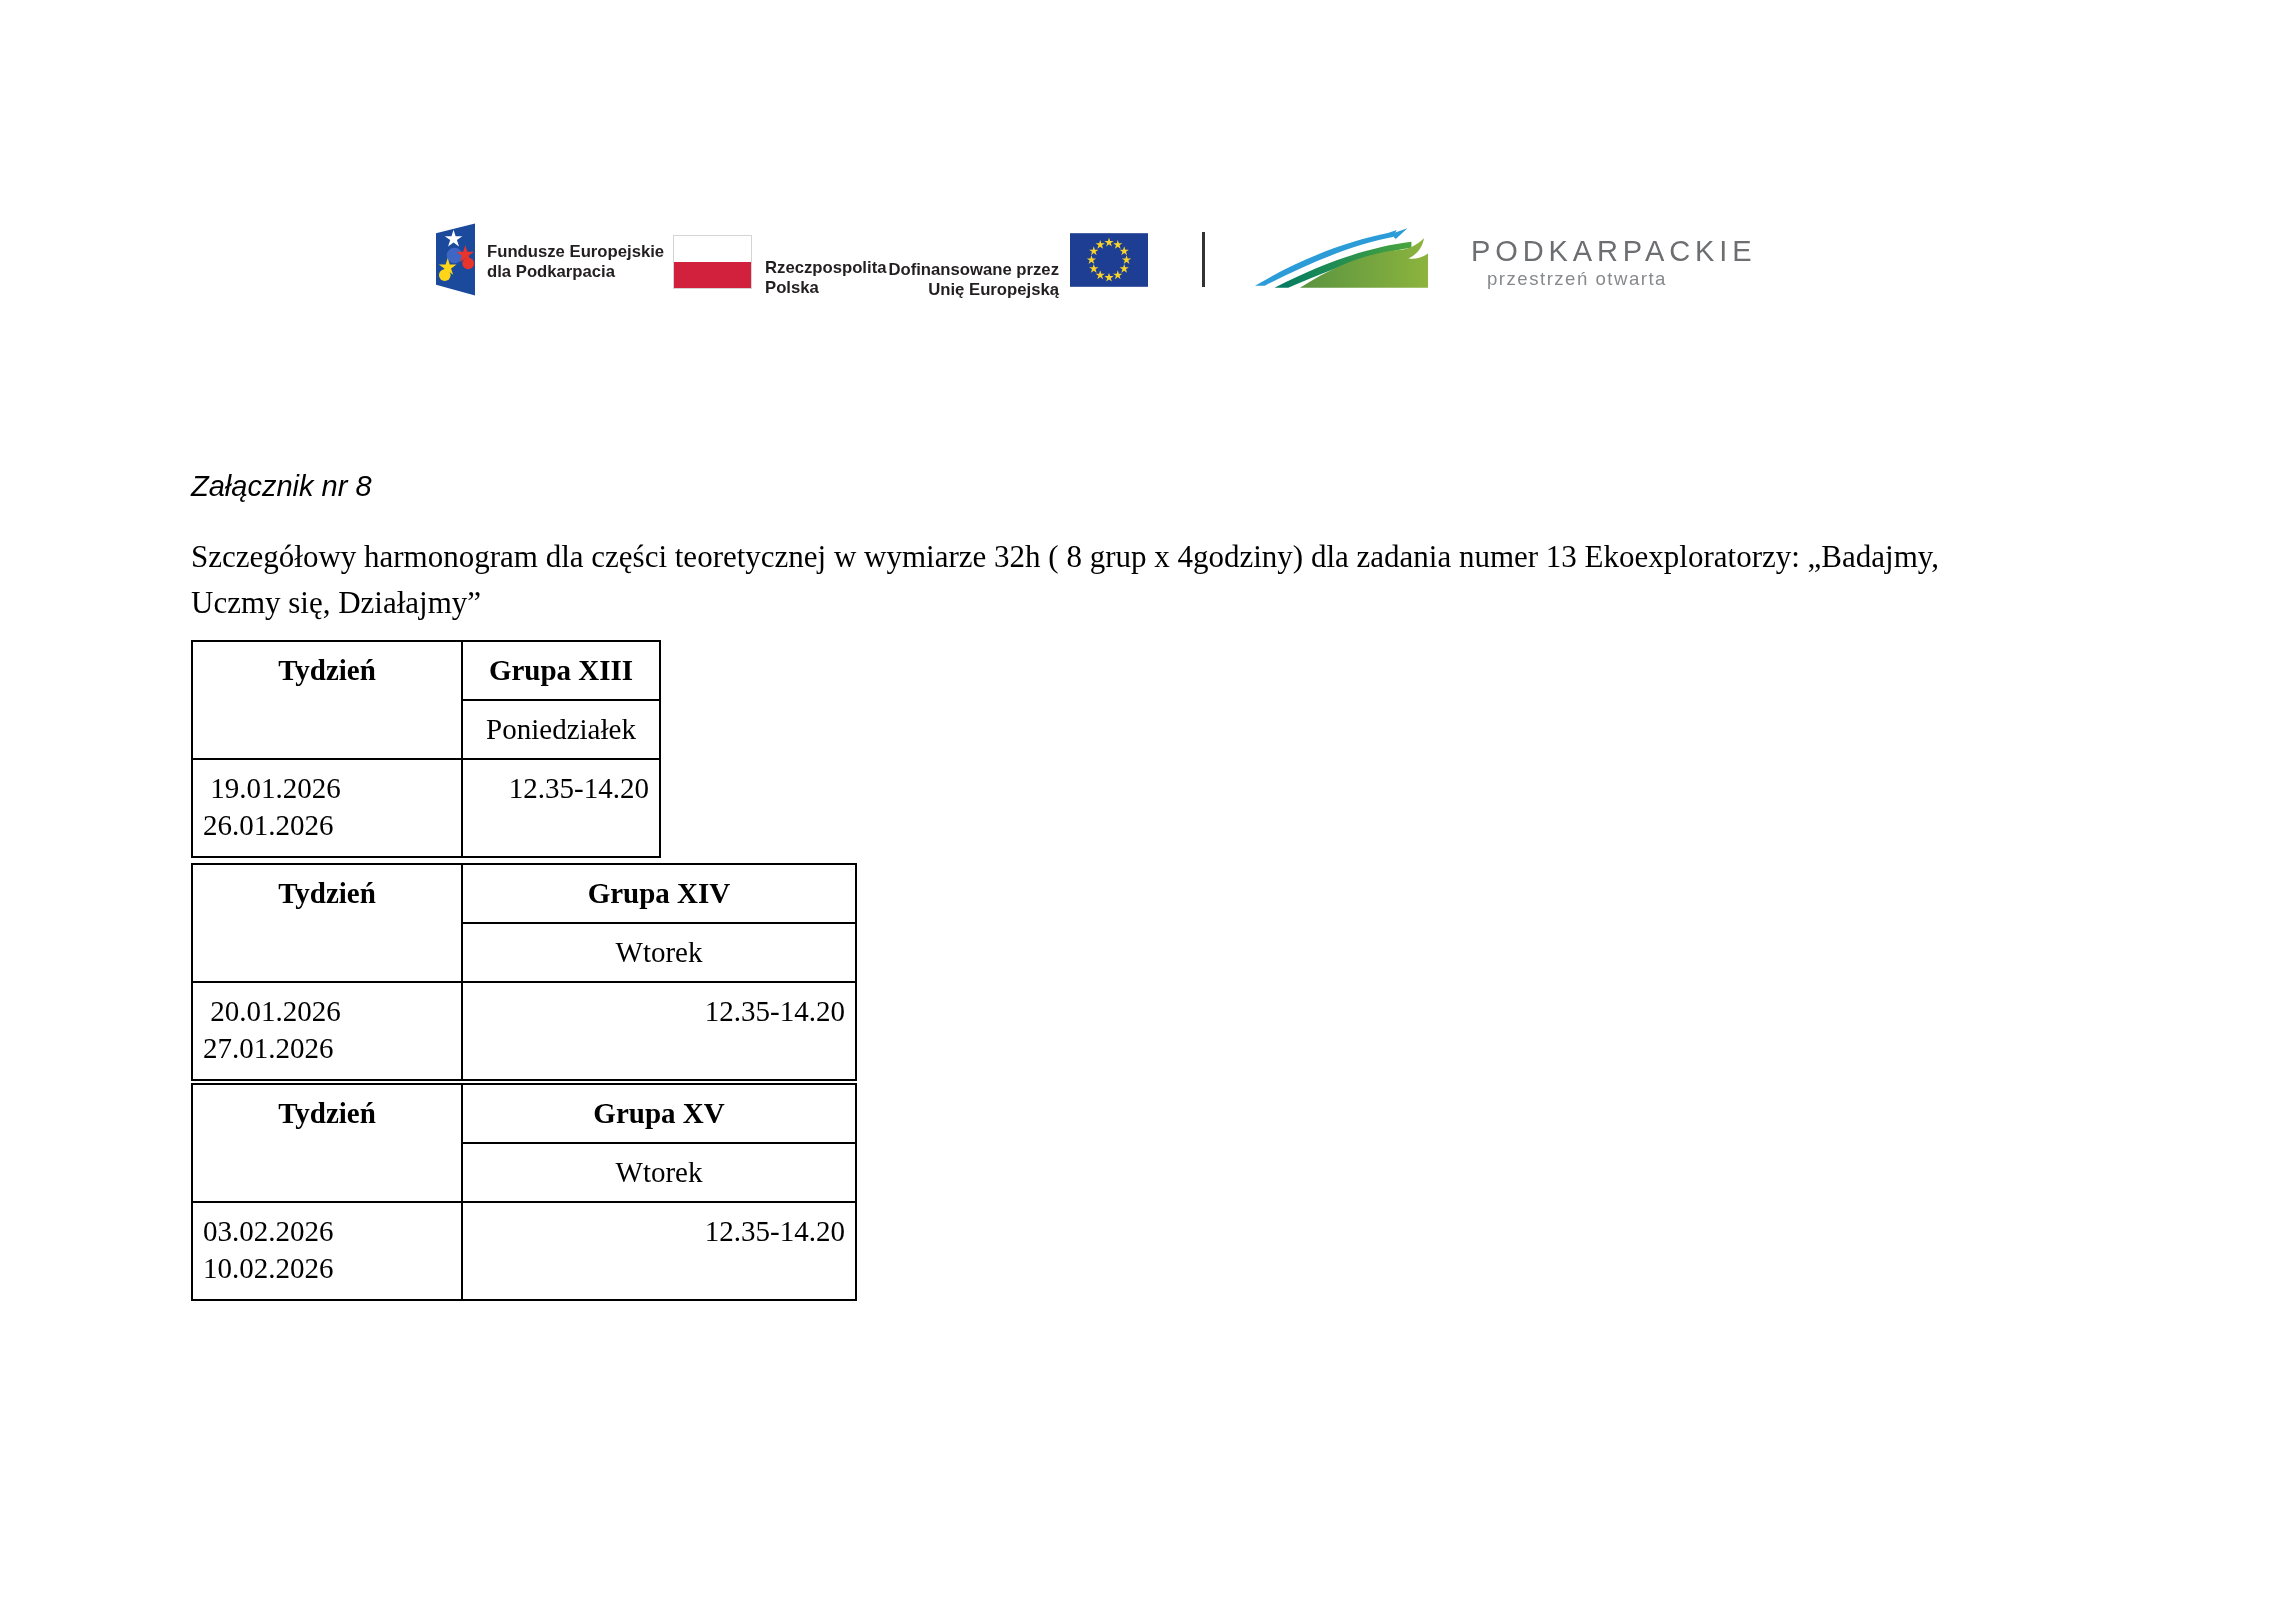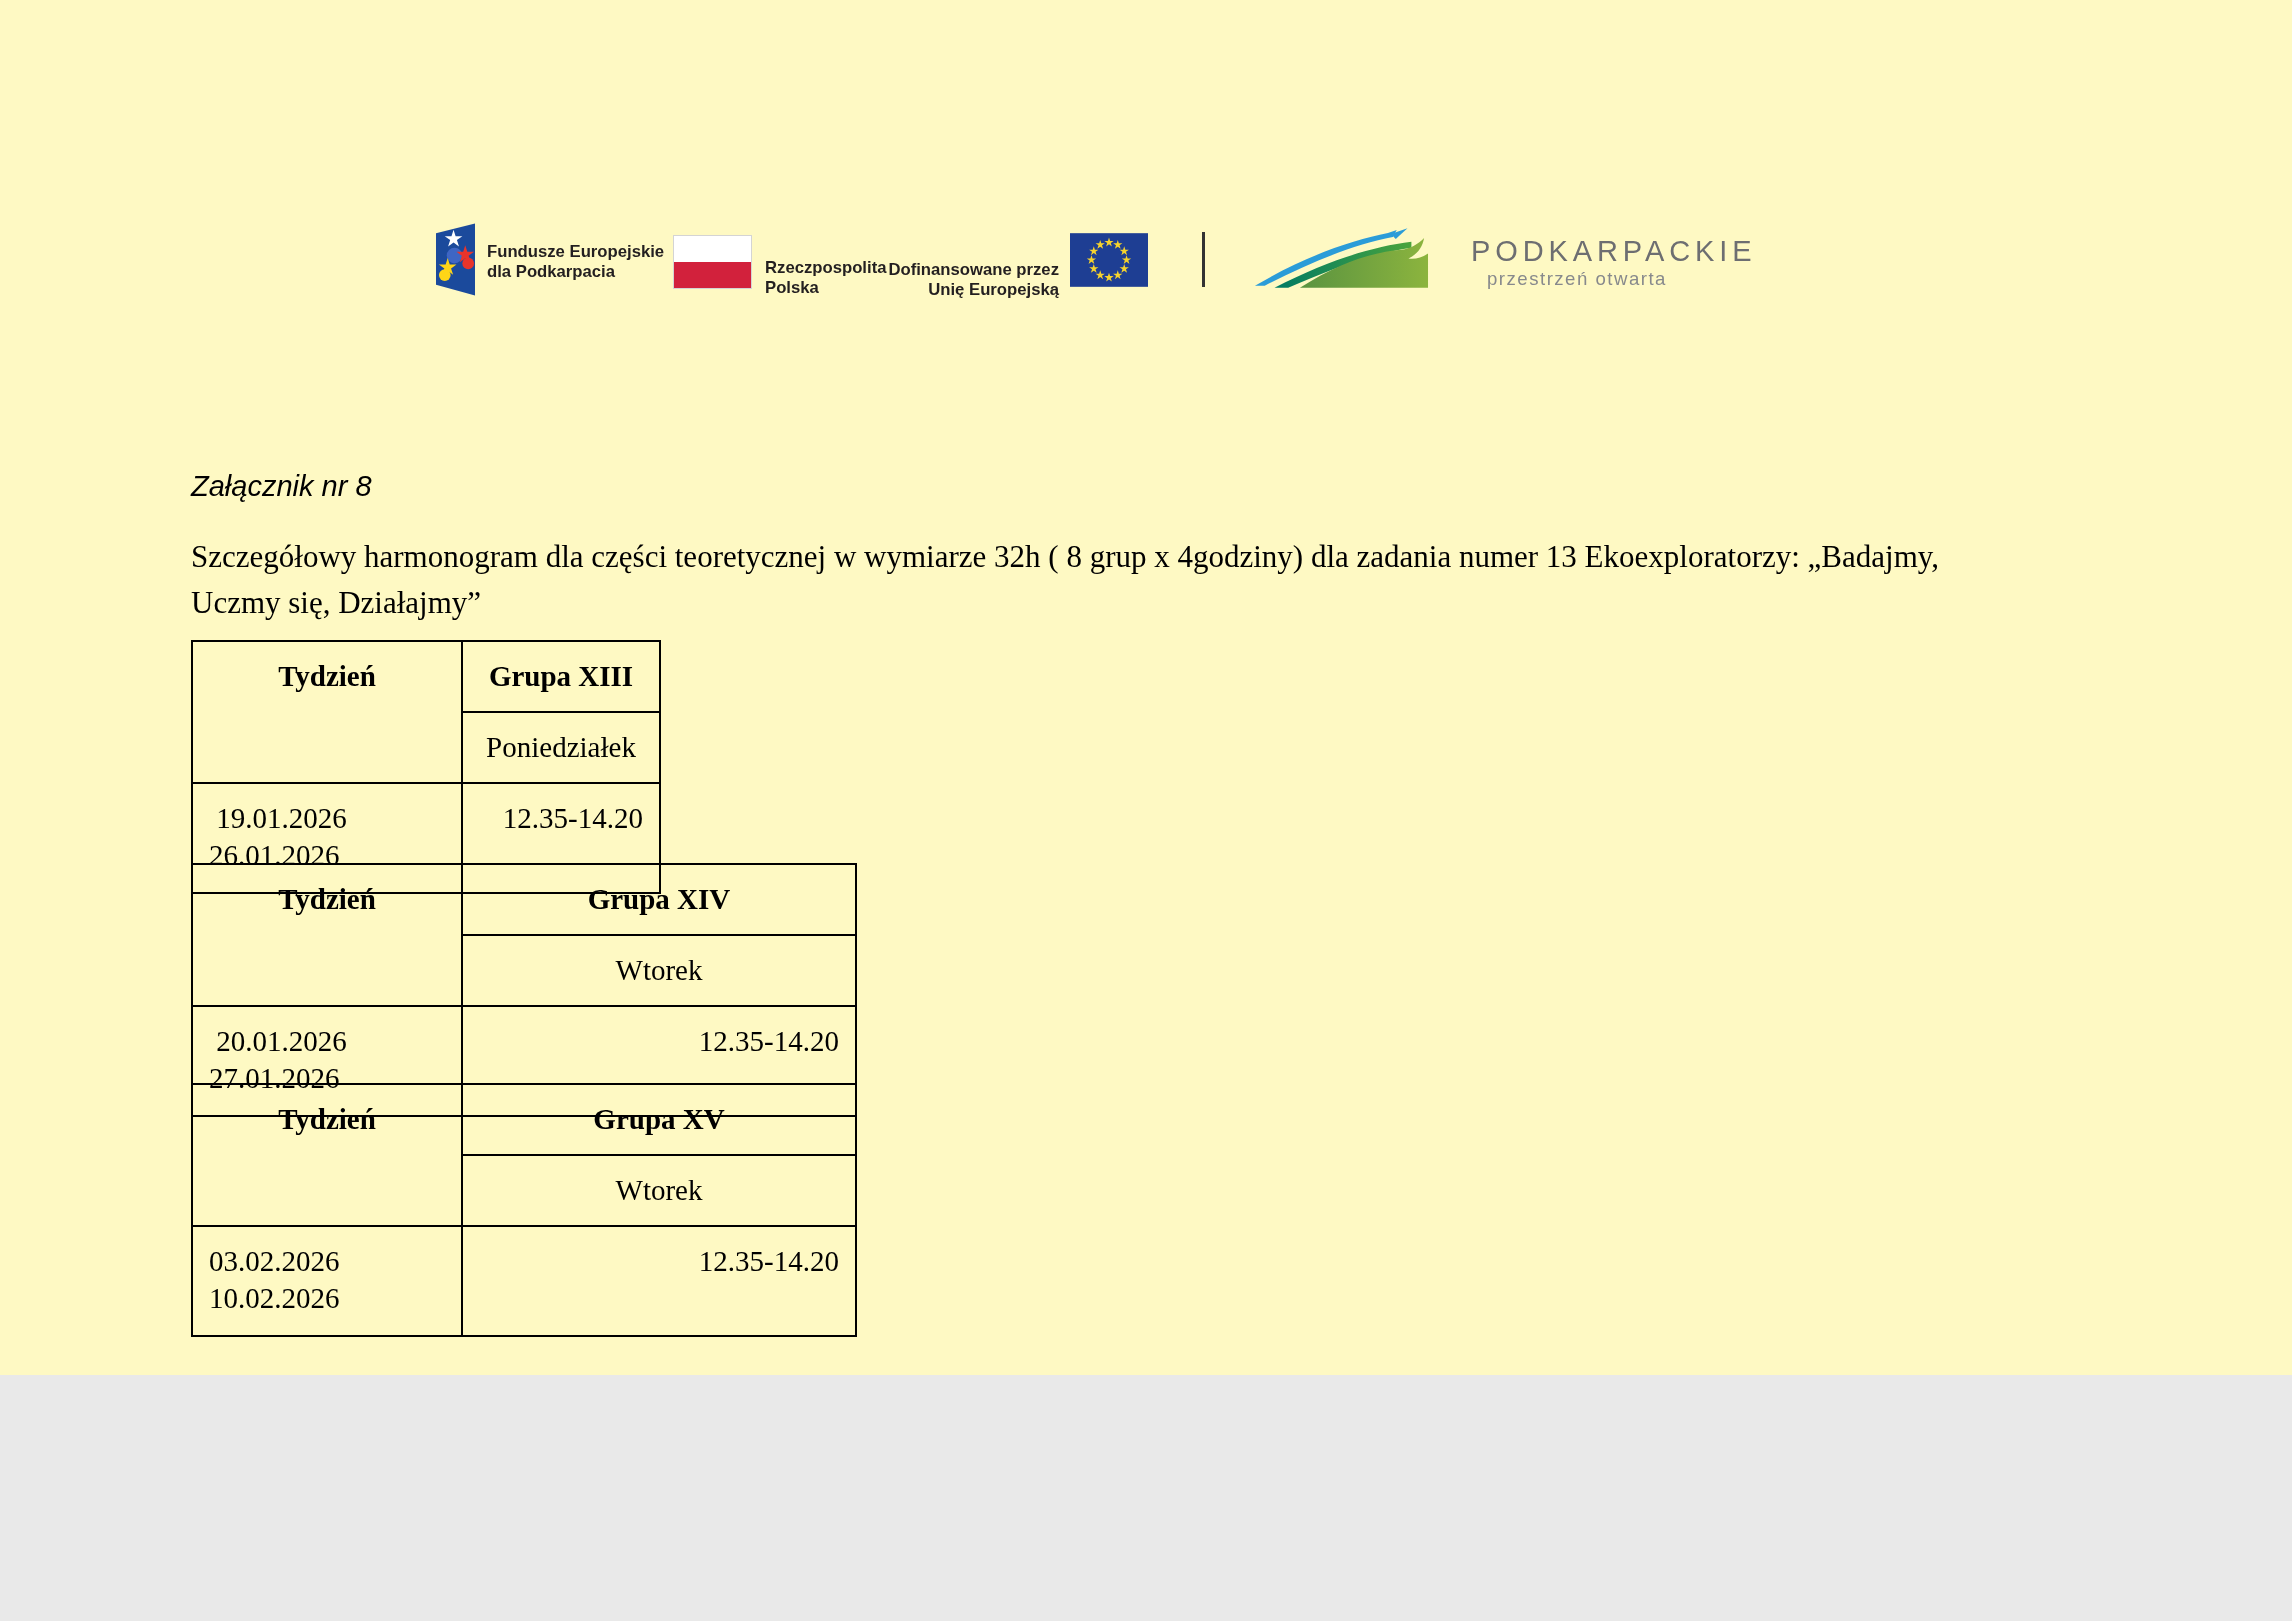--- a/index.html
+++ b/index.html
@@ -5,8 +5,8 @@
   html,body{margin:0;padding:0;background:#e9e9e9;}
   .page{
     position:relative;
-    width:2293px;height:1375px;
-    background:#fef9c3;
+    width:2293px;height:1621px;
+    background:#ffffff;
     font-family:"Liberation Serif", serif;
     color:#000;
     overflow:hidden;

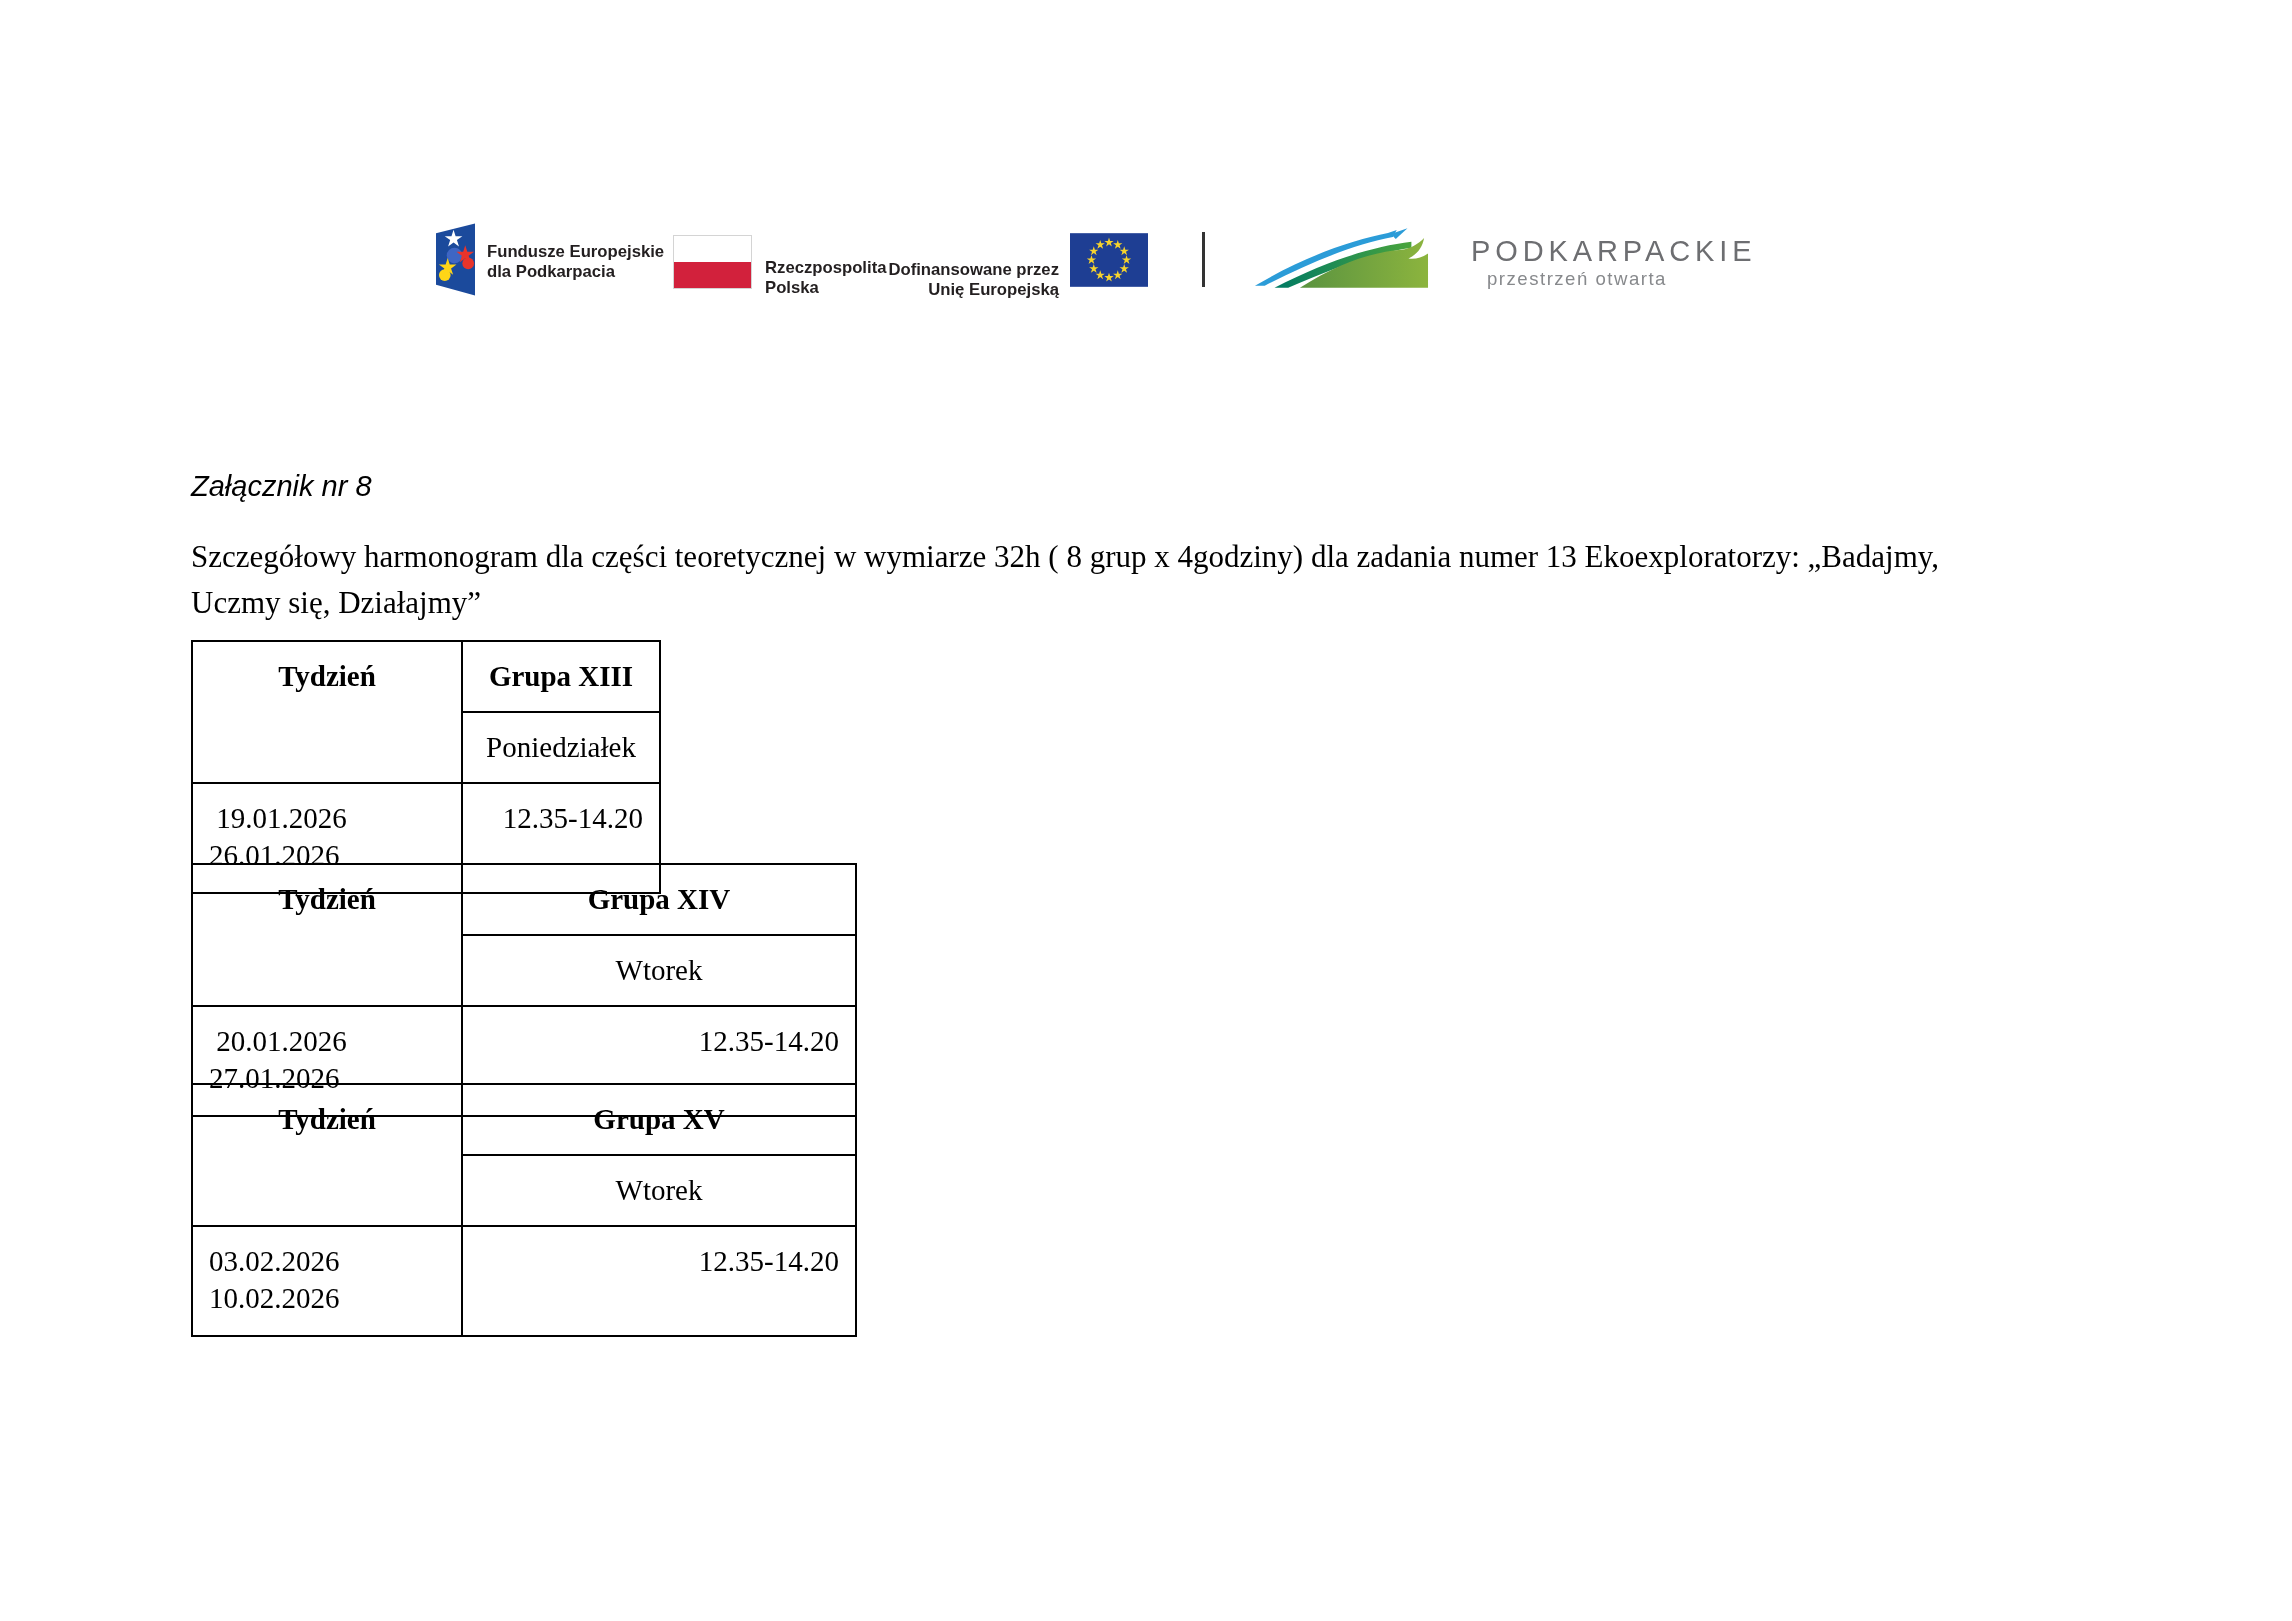--- a/index.html
+++ b/index.html
@@ -75,7 +75,7 @@
   }
   table.sched th, table.sched td{
     border:2.9px solid #000000;
-    padding:16px;
+    padding:10px;
     vertical-align:top;
     overflow:hidden;
   }

